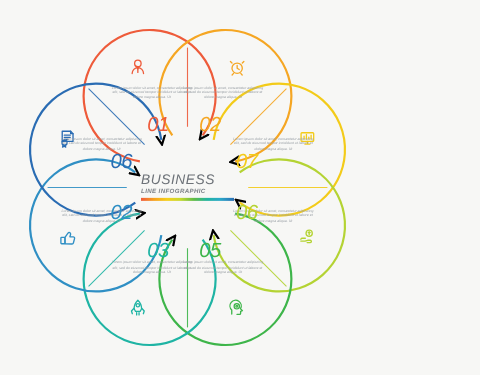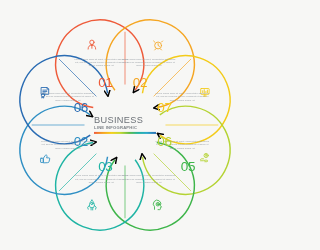--- a/index.html
+++ b/index.html
@@ -4,7 +4,7 @@
 <style>
   html,body{margin:0;padding:0;}
   body{width:250px;height:250px;background:#f7f7f5;font-family:"Liberation Sans",sans-serif;overflow:hidden;position:relative;}
-  #stage{position:absolute;inset:0;width:250px;height:250px;}
+  #stage{position:absolute;inset:0;width:250px;height:250px;font-style:italic;}
   svg.layer{position:absolute;left:0;top:0;width:250px;height:250px;}
   .petal-text{position:absolute;width:54px;text-align:center;font-size:2.35px;line-height:1.42;color:#9aa0a6;letter-spacing:.02px;}
   .petal-num{position:absolute;font-size:13.5px;font-weight:400;letter-spacing:-.3px;font-family:"Liberation Sans",sans-serif;}

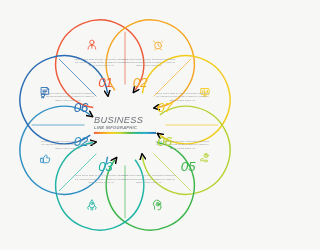--- a/index.html
+++ b/index.html
@@ -109,7 +109,7 @@
       <div class="petal-num" style="color: rgb(245, 166, 35); left: 132.843px; top: 75.1298px;">02</div>
       <div class="petal-num" style="color: rgb(243, 203, 25); left: 157.37px; top: 99.6568px;">07</div>
       <div class="petal-num" style="color: rgb(180, 211, 51); left: 157.37px; top: 134.343px;">06</div>
-      <div class="petal-num" style="color: rgb(62, 181, 74); left: 132.843px; top: 158.87px; margin-left: 48px;">05</div>
+      <div class="petal-num" style="color: rgb(62, 181, 74); left: 132.843px; top: 158.87px;">05</div>
       <div class="petal-num" style="color: rgb(31, 180, 164); left: 98.1568px; top: 158.87px;">03</div>
       <div class="petal-num" style="color: rgb(47, 143, 196); left: 73.6298px; top: 134.343px;">02</div>
       <div class="petal-num" style="color: rgb(42, 108, 179); left: 73.6298px; top: 99.6568px;">06</div>

